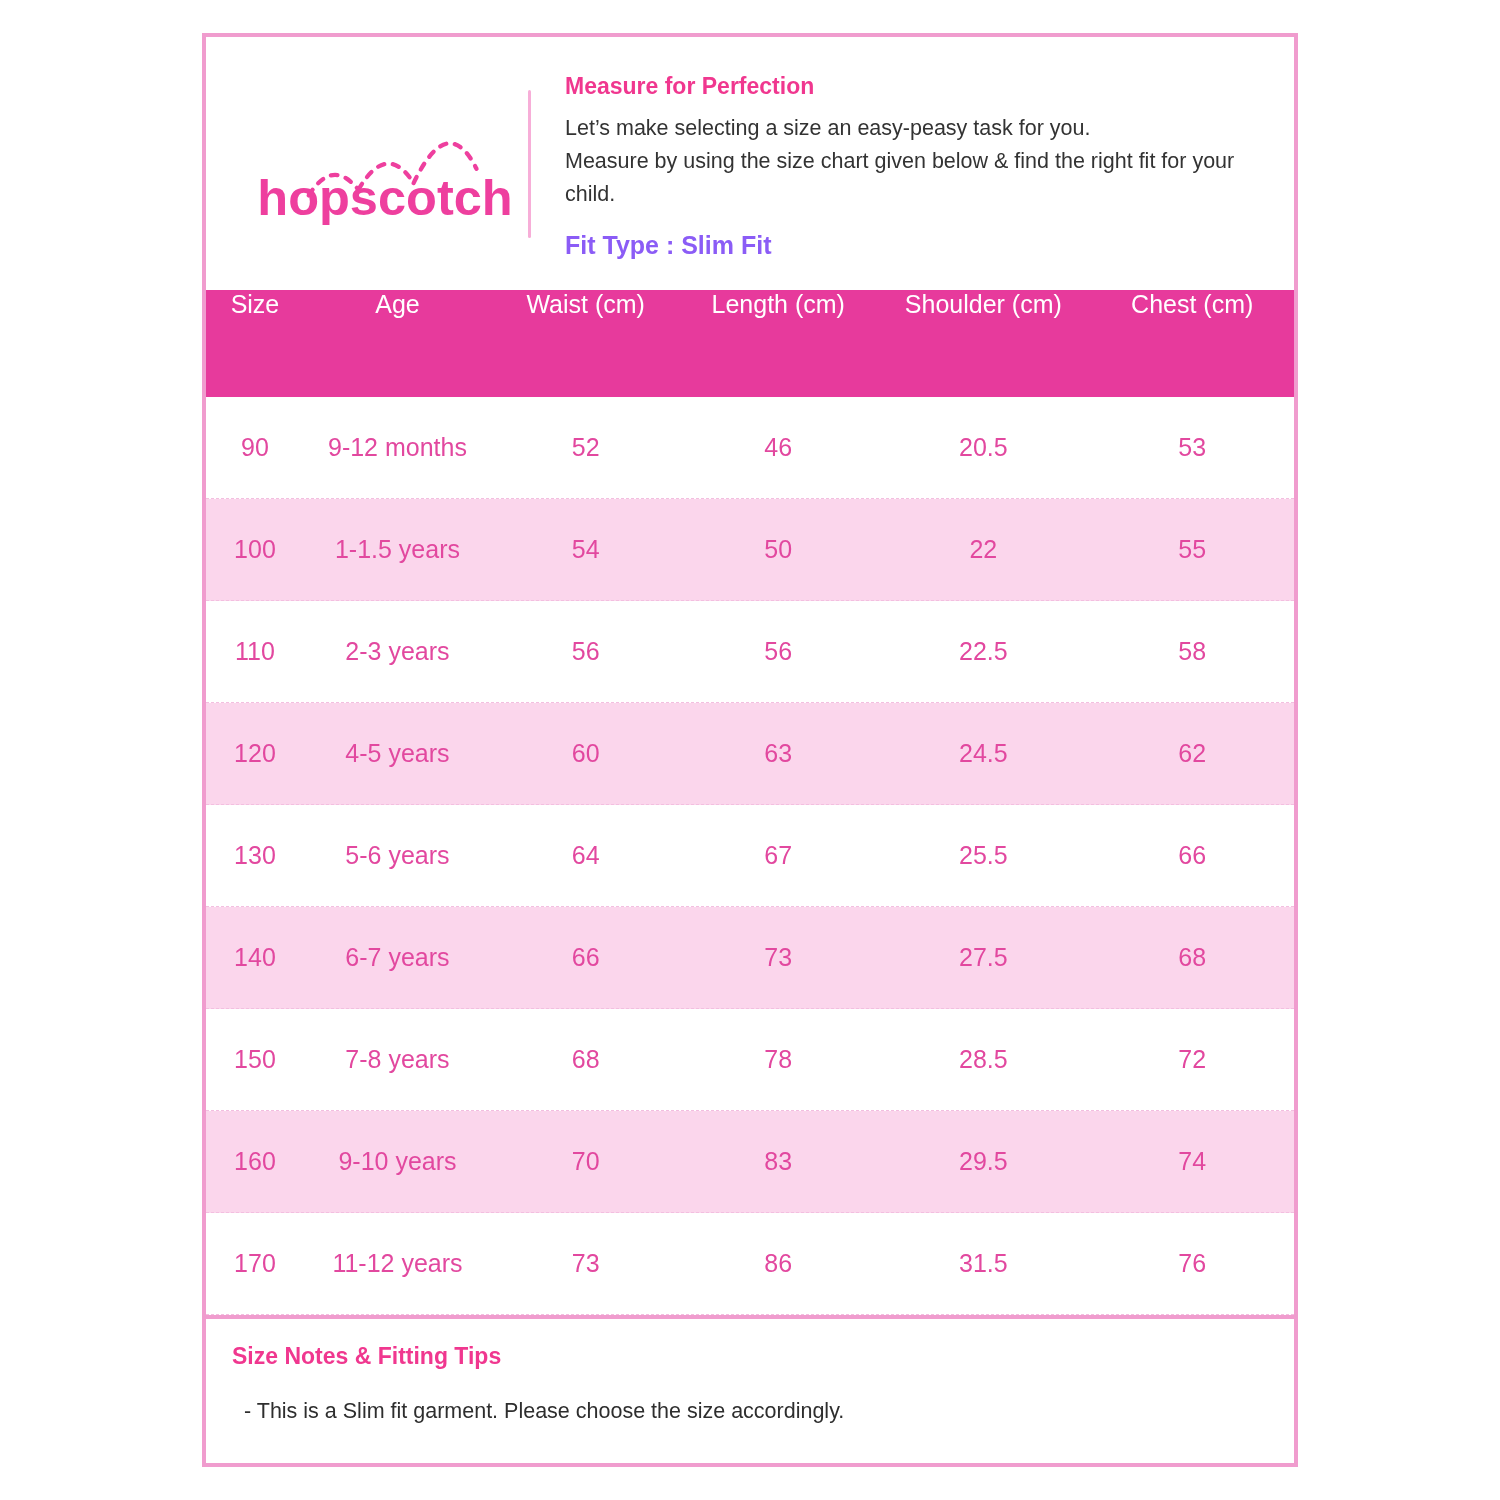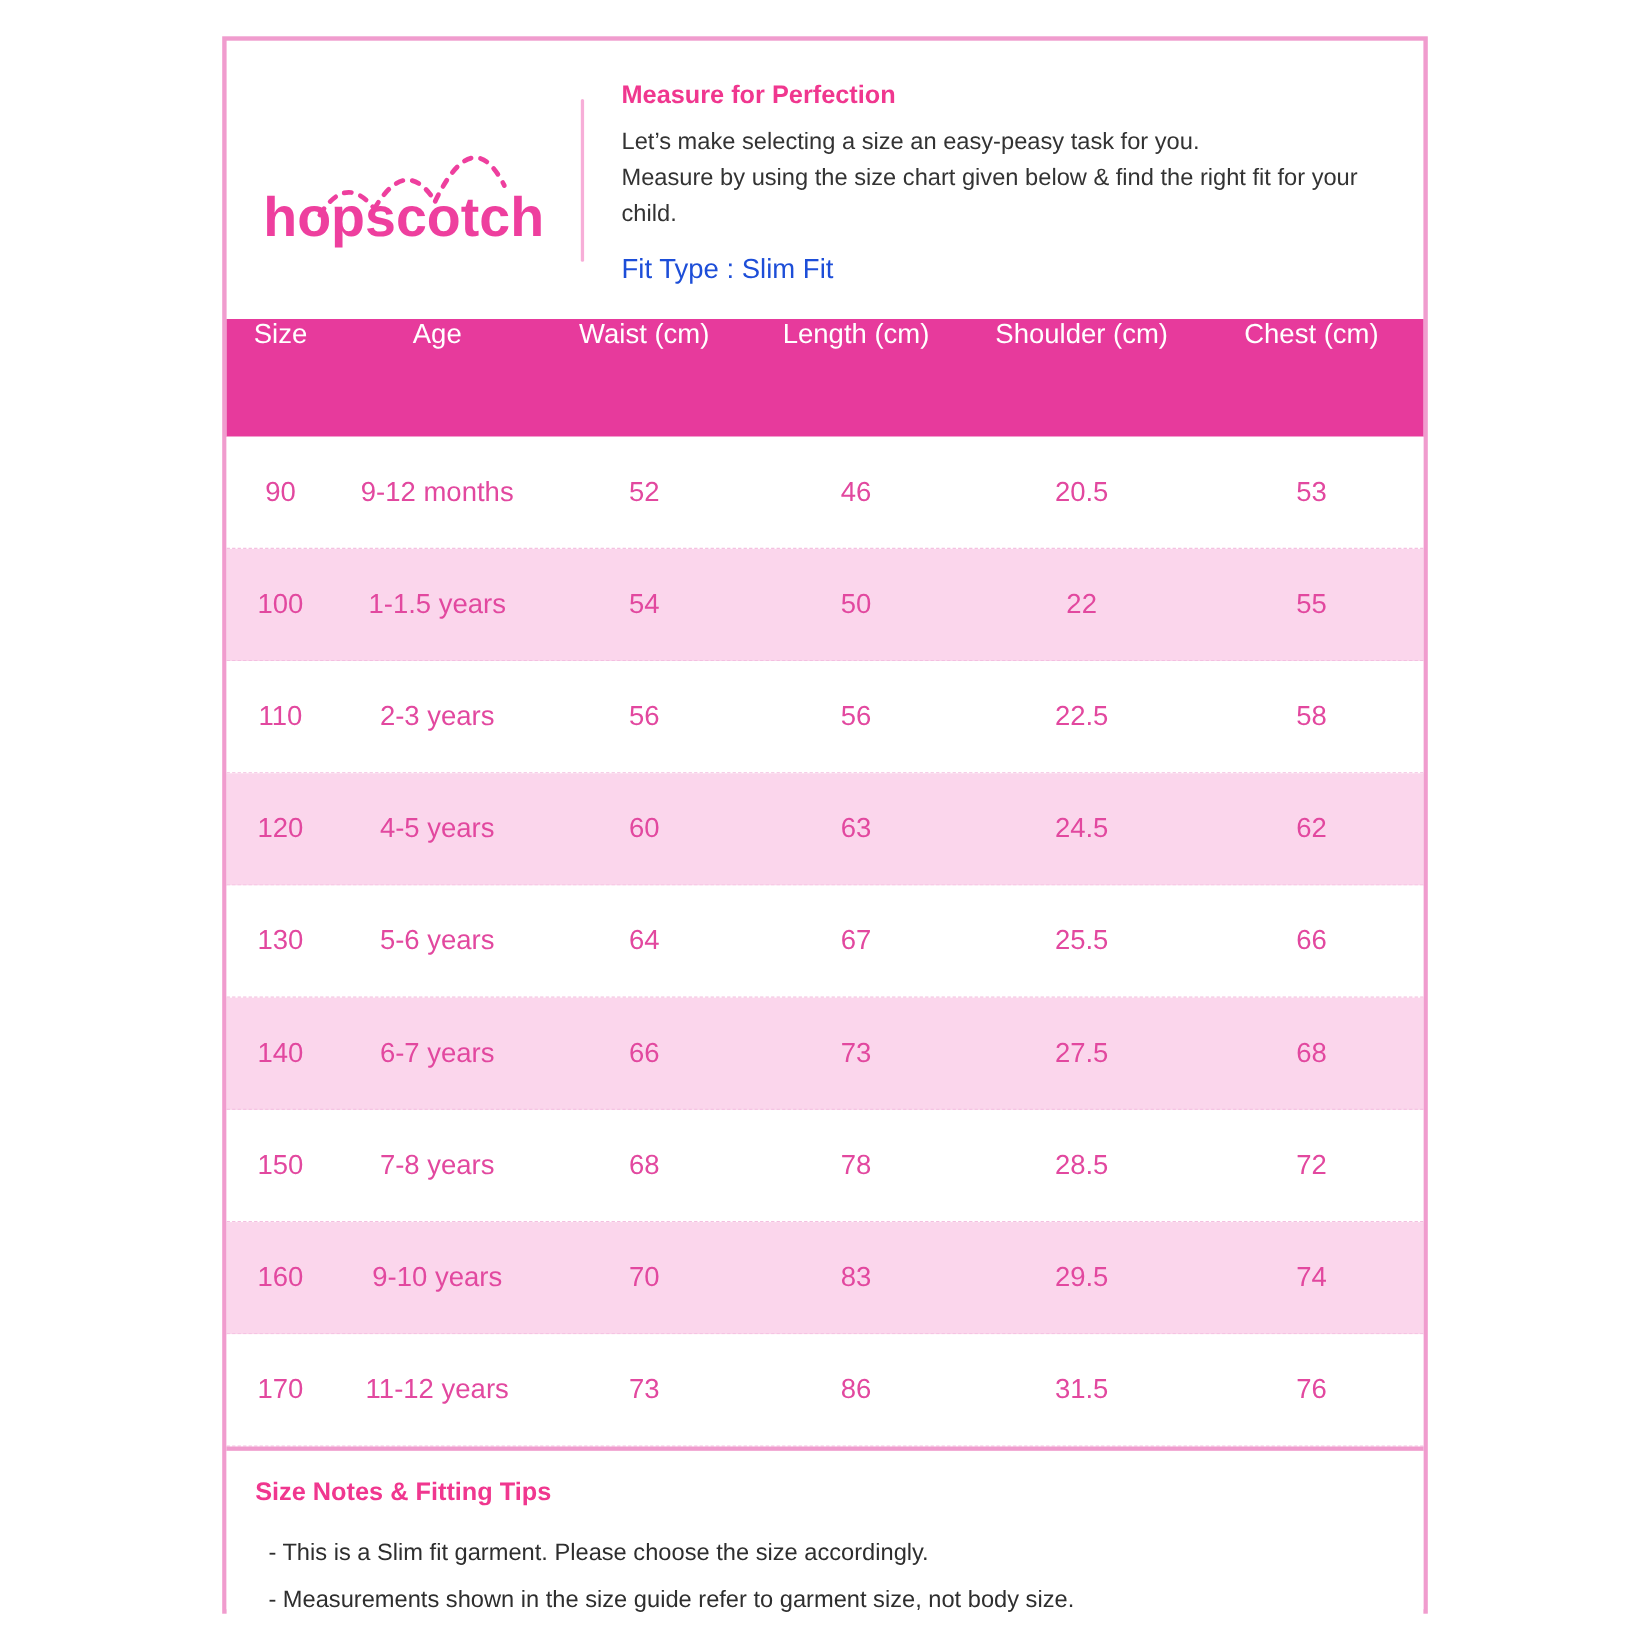--- a/index.html
+++ b/index.html
@@ -14,7 +14,7 @@
 
   
   .card-header{height:253px;flex:0 0 253px;display:flex;align-items:center;}
-  .logo-wrap{width:322px;flex:0 0 322px;display:flex;justify-content:center;align-items:center;}
+  .logo-wrap{width:322px;flex:0 0 322px;display:flex;justify-content:flex-end;align-items:center;}
   .v-divider{width:3px;height:148px;background:#f7aed8;border-radius:2px;}
   .header-text{flex:1;padding:6px 44px 0 34px;}
   .measure-title{color:#f0378f;font-size:23px;font-weight:700;margin:0 0 12px 0;}

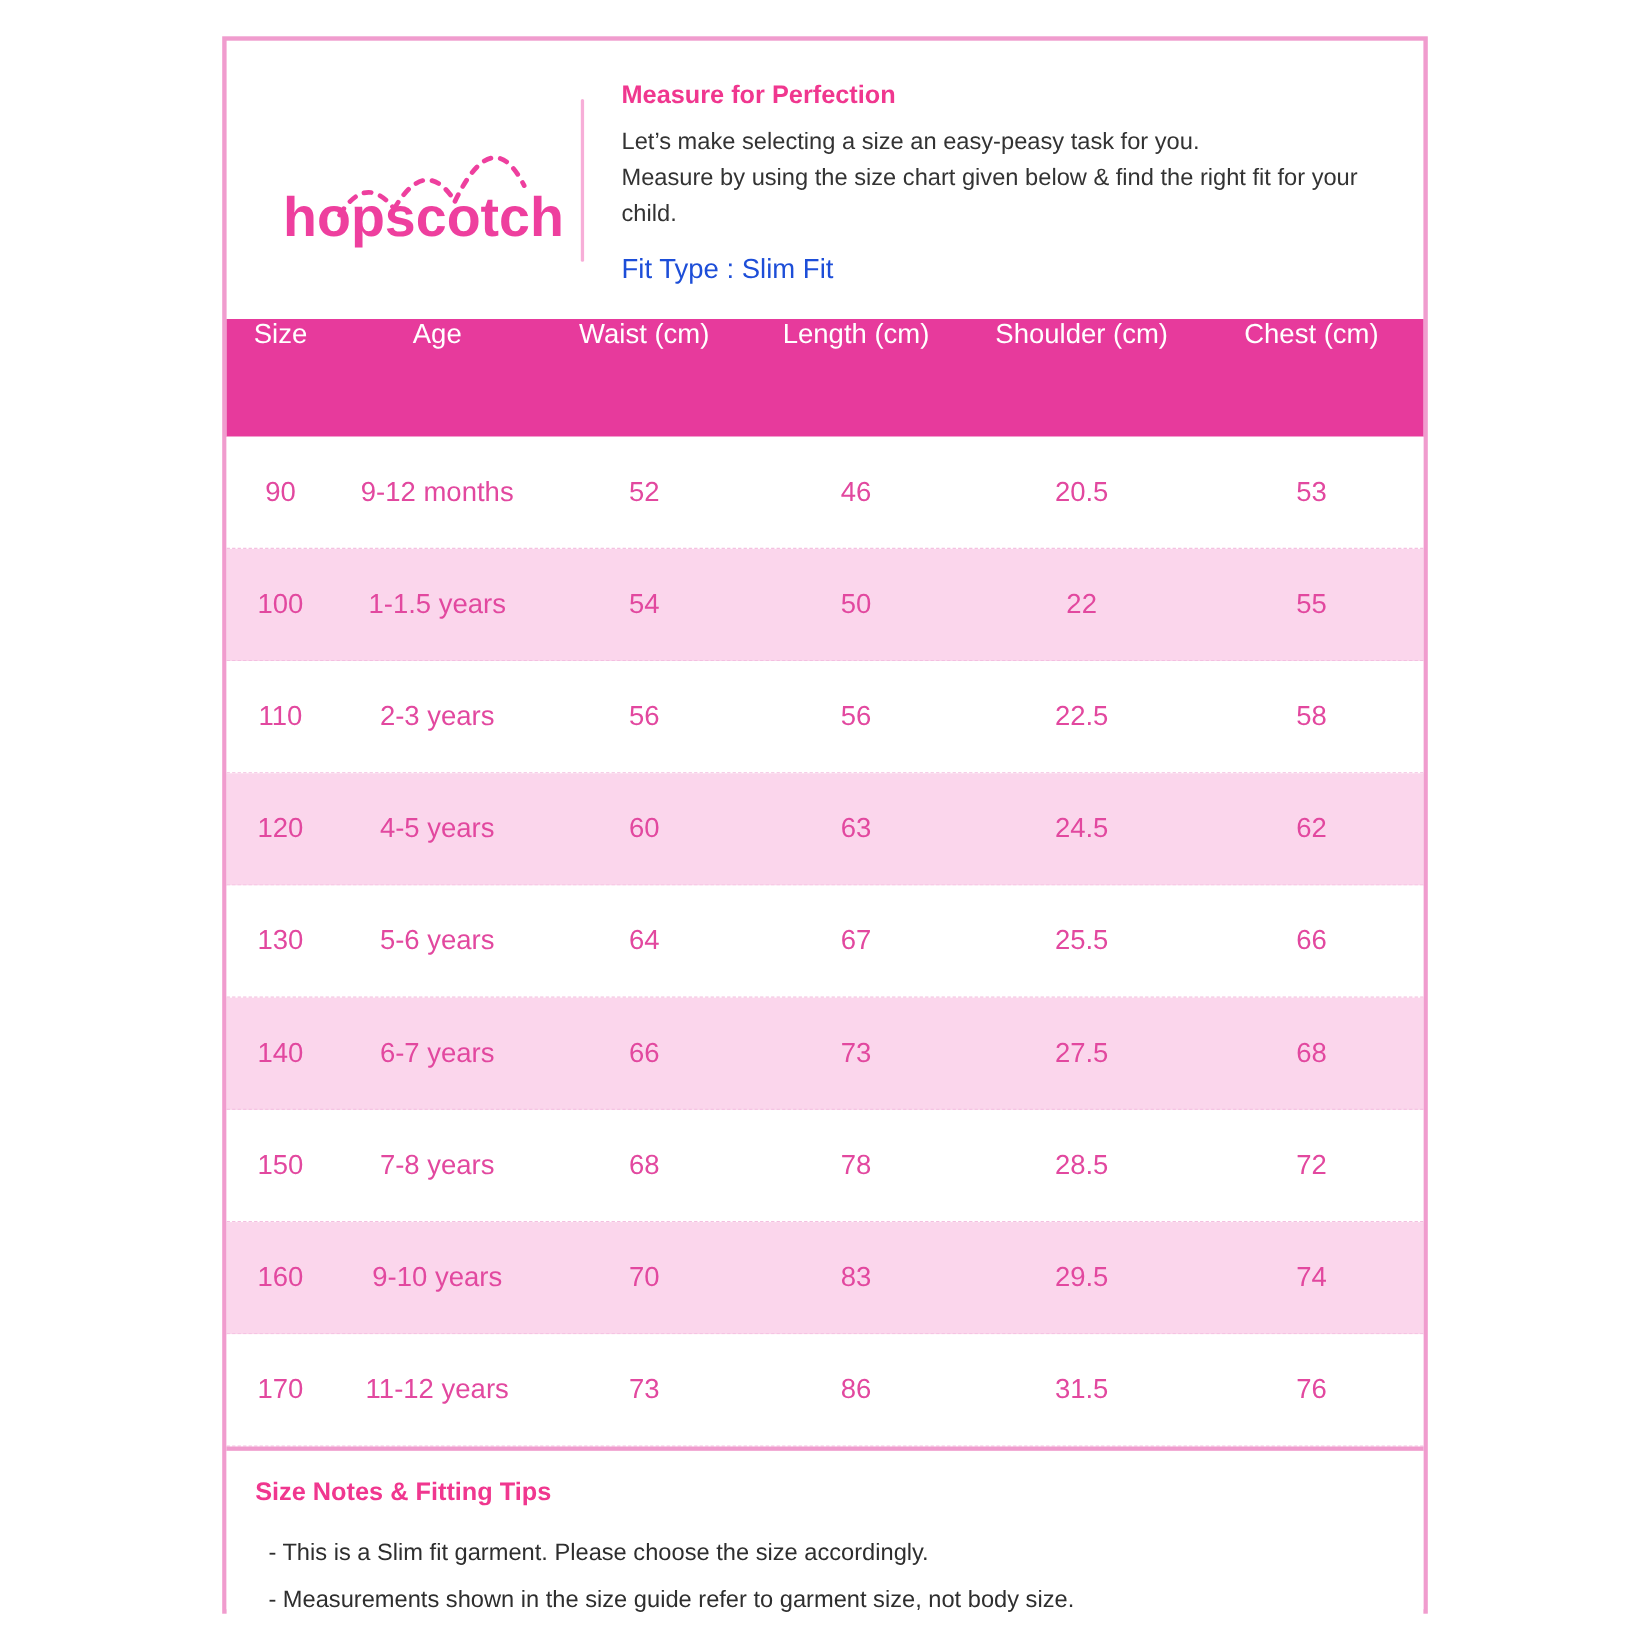--- a/index.html
+++ b/index.html
@@ -19,7 +19,7 @@
   .header-text{flex:1;padding:6px 44px 0 34px;}
   .measure-title{color:#f0378f;font-size:23px;font-weight:700;margin:0 0 12px 0;}
   .intro-line{color:#333333;font-size:21.5px;line-height:1.55;}
-  .fit-type{margin-top:20px;color:#1d4ed8;font-size:25px;font-weight:400;}
+  .fit-type{margin-top:20px;color:#8b5cf6;font-size:25px;font-weight:700;}
 
   
   .thead-row{

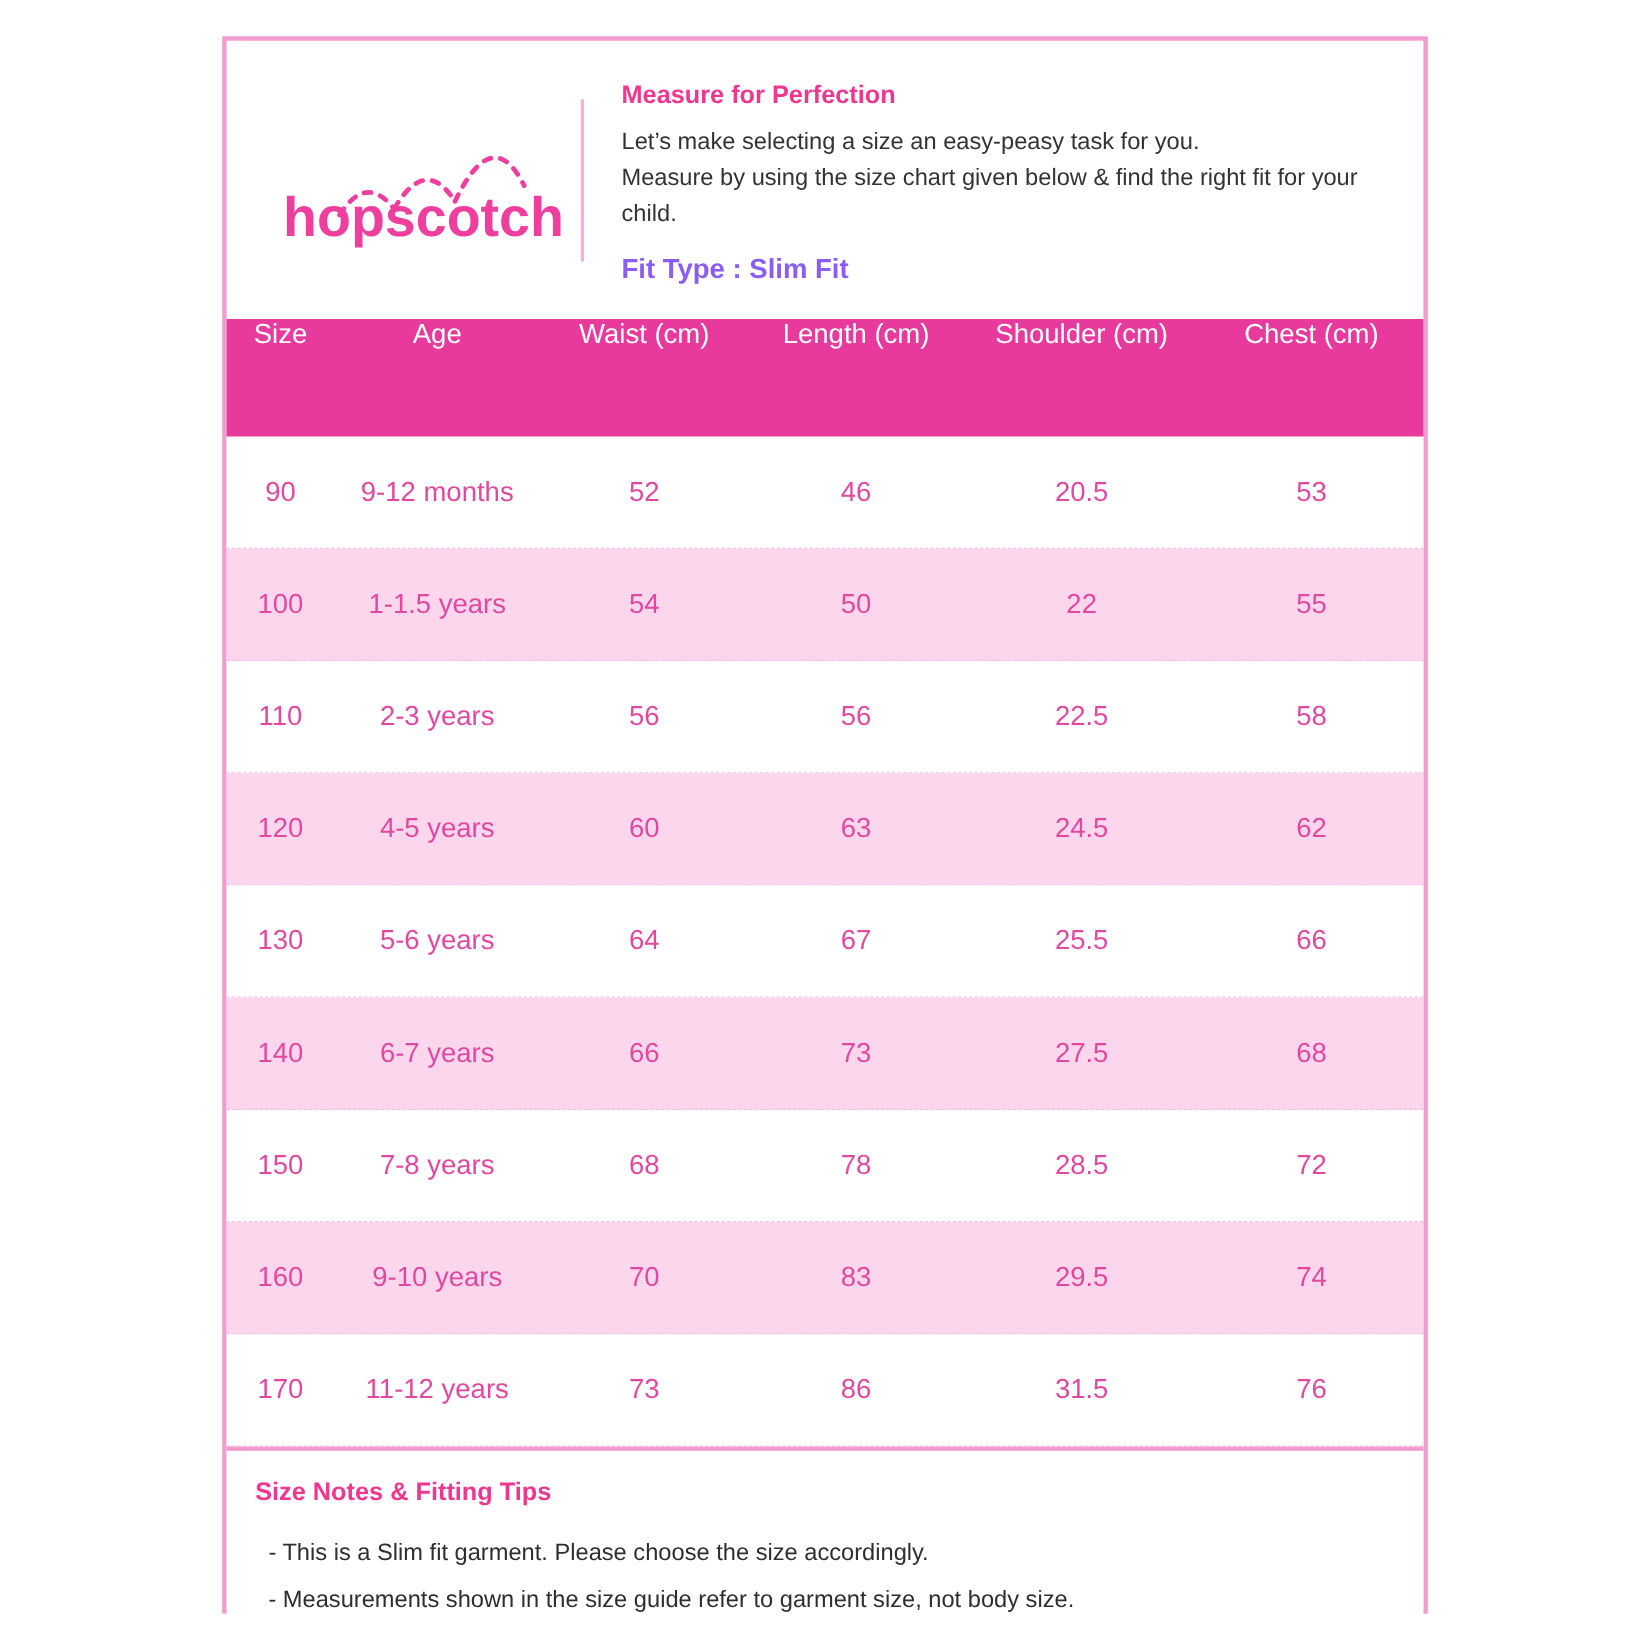--- a/index.html
+++ b/index.html
@@ -160,7 +160,6 @@
       <div class="notes-title">Size Notes &amp; Fitting Tips</div>
       <div>
           <div class="note-line">- This is a Slim fit garment. Please choose the size accordingly.</div>
-          <div class="note-line">- Measurements shown in the size guide refer to garment size, not body size.</div>
         </div>
     </div>
 

